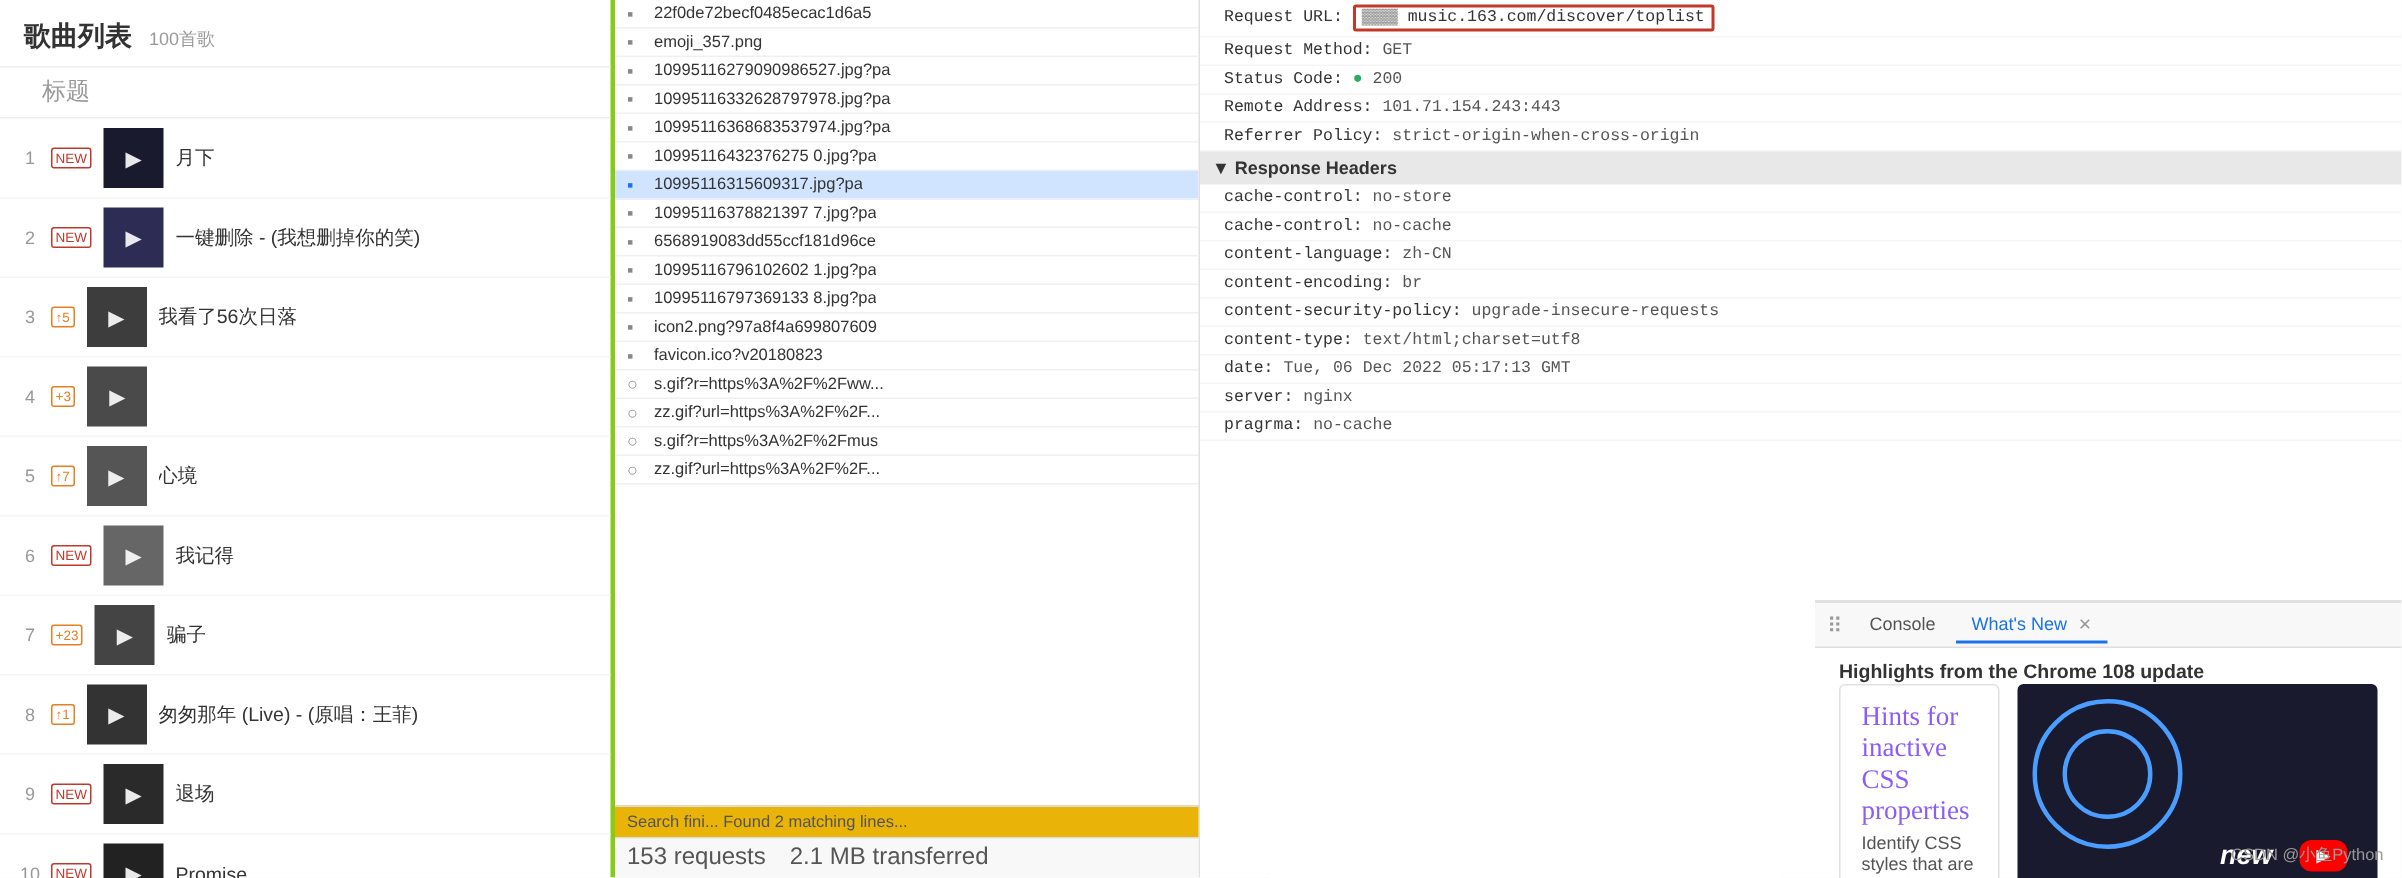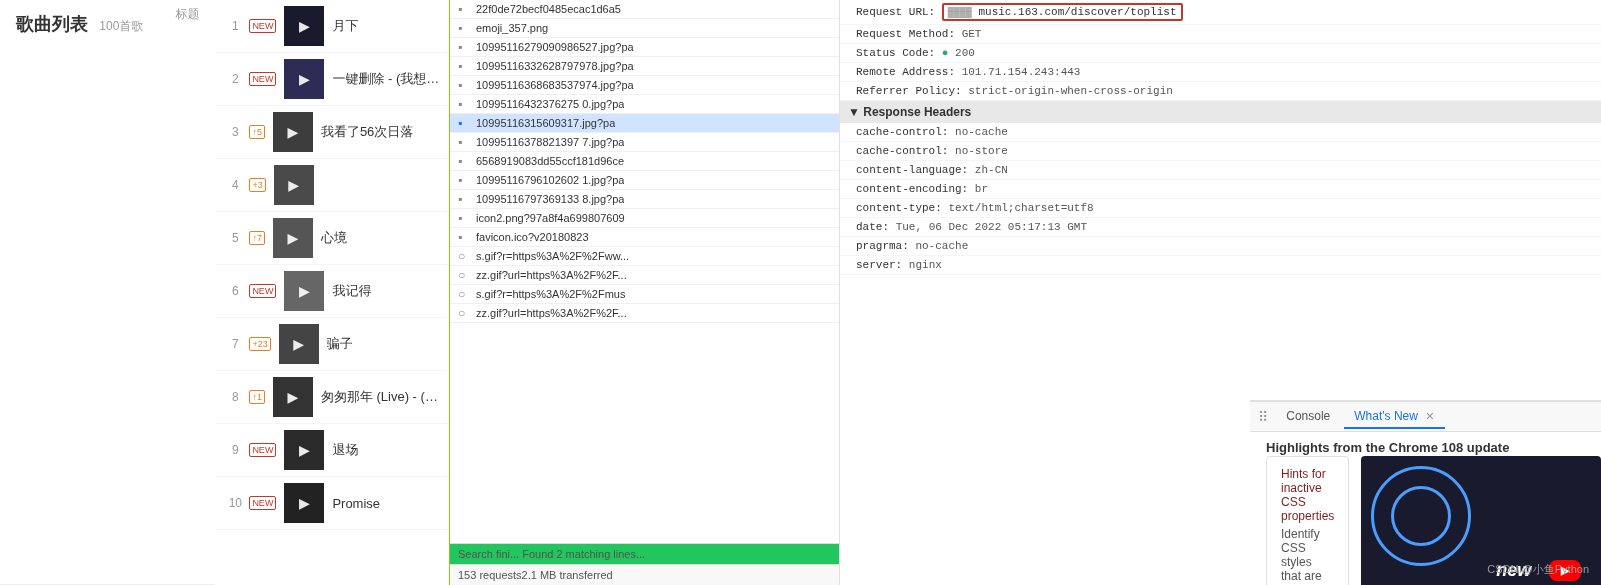--- a/index.html
+++ b/index.html
@@ -7,11 +7,11 @@
 
     
     .song-list-panel {
-      width: 450px;
+      width: 410px;
       background: #fff;
-      border-right: 1px solid #84cc16;
-      display: flex;
-      flex-direction: row;
+      border-right: 3px solid #84cc16;
+      display: flex;
+      flex-direction: column;
       flex-shrink: 0;
     }
     .song-list-header {

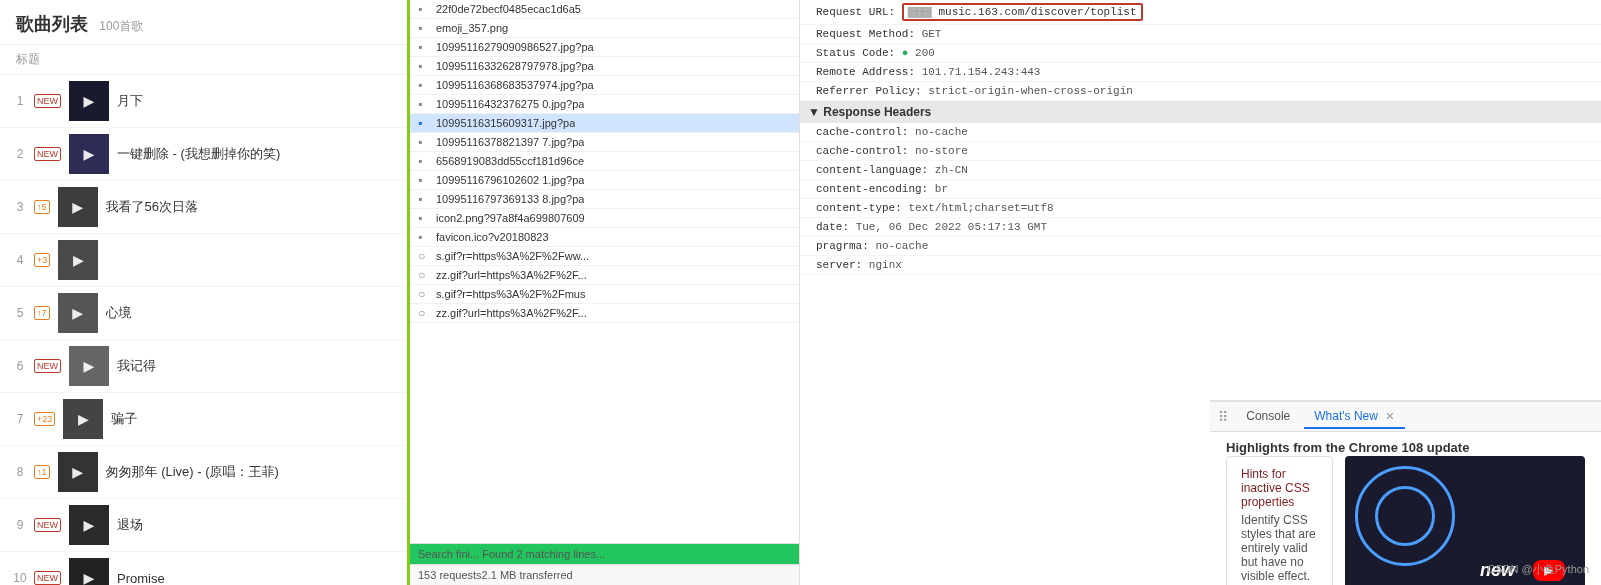--- a/index.html
+++ b/index.html
@@ -29,9 +29,9 @@
       margin-left: 8px;
     }
     .song-list-col-header {
-      padding: 6px 16px;
+      padding: 6px 28px;
       color: #999;
-      font-size: 12px;
+      font-size: 16px;
       border-bottom: 1px solid #eee;
     }
     .song-rows {

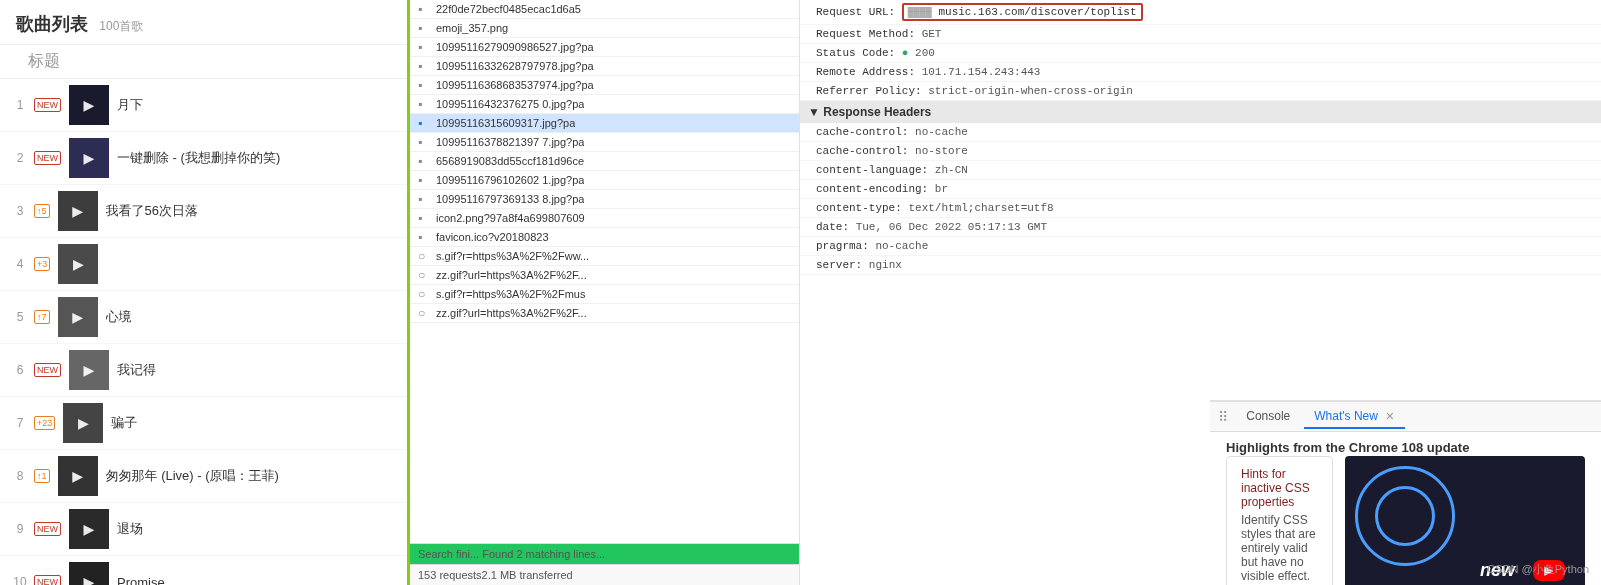--- a/index.html
+++ b/index.html
@@ -543,8 +543,8 @@
         <span>▼ Response Headers</span>
       </div>
       <div id="response-headers-container">
+          <div class="header-row"><span class="header-key">cache-control:</span> <span class="header-val">no-store</span></div>
           <div class="header-row"><span class="header-key">cache-control:</span> <span class="header-val">no-cache</span></div>
-          <div class="header-row"><span class="header-key">cache-control:</span> <span class="header-val">no-store</span></div>
           <div class="header-row"><span class="header-key">content-language:</span> <span class="header-val">zh-CN</span></div>
           <div class="header-row"><span class="header-key">content-encoding:</span> <span class="header-val">br</span></div>
           <div class="header-row"><span class="header-key">content-type:</span> <span class="header-val">text/html;charset=utf8</span></div>

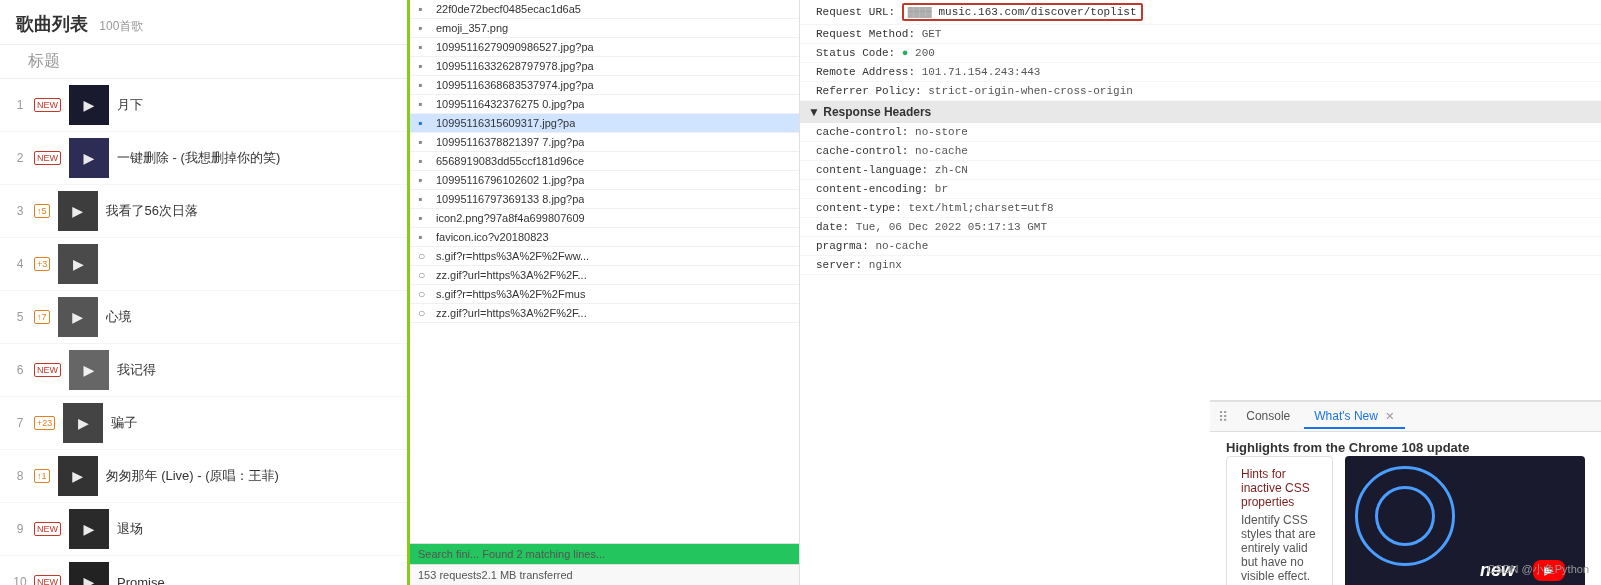--- a/index.html
+++ b/index.html
@@ -547,6 +547,7 @@
           <div class="header-row"><span class="header-key">cache-control:</span> <span class="header-val">no-cache</span></div>
           <div class="header-row"><span class="header-key">content-language:</span> <span class="header-val">zh-CN</span></div>
           <div class="header-row"><span class="header-key">content-encoding:</span> <span class="header-val">br</span></div>
+          <div class="header-row"><span class="header-key">content-security-policy:</span> <span class="header-val">upgrade-insecure-requests</span></div>
           <div class="header-row"><span class="header-key">content-type:</span> <span class="header-val">text/html;charset=utf8</span></div>
           <div class="header-row"><span class="header-key">date:</span> <span class="header-val">Tue, 06 Dec 2022 05:17:13 GMT</span></div>
           <div class="header-row"><span class="header-key">pragrma:</span> <span class="header-val">no-cache</span></div>

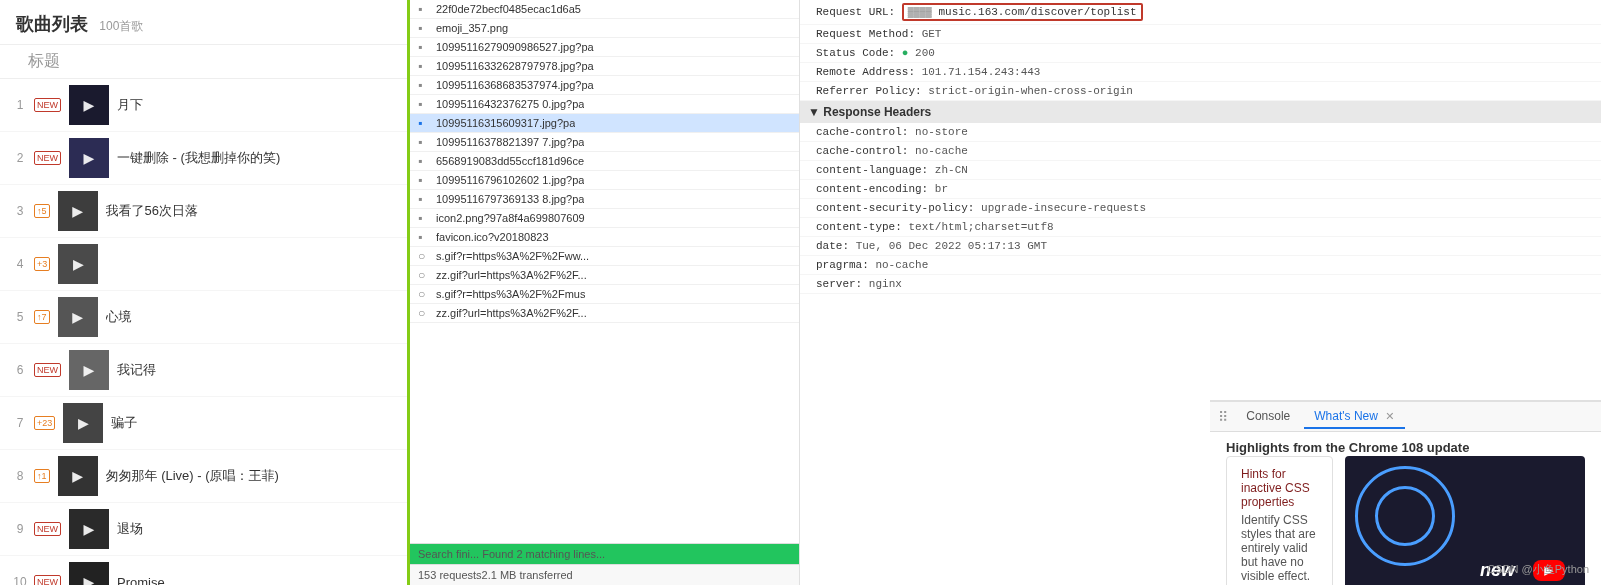--- a/index.html
+++ b/index.html
@@ -550,8 +550,8 @@
           <div class="header-row"><span class="header-key">content-security-policy:</span> <span class="header-val">upgrade-insecure-requests</span></div>
           <div class="header-row"><span class="header-key">content-type:</span> <span class="header-val">text/html;charset=utf8</span></div>
           <div class="header-row"><span class="header-key">date:</span> <span class="header-val">Tue, 06 Dec 2022 05:17:13 GMT</span></div>
+          <div class="header-row"><span class="header-key">server:</span> <span class="header-val">nginx</span></div>
           <div class="header-row"><span class="header-key">pragrma:</span> <span class="header-val">no-cache</span></div>
-          <div class="header-row"><span class="header-key">server:</span> <span class="header-val">nginx</span></div>
         </div>
     </div>
   </div>

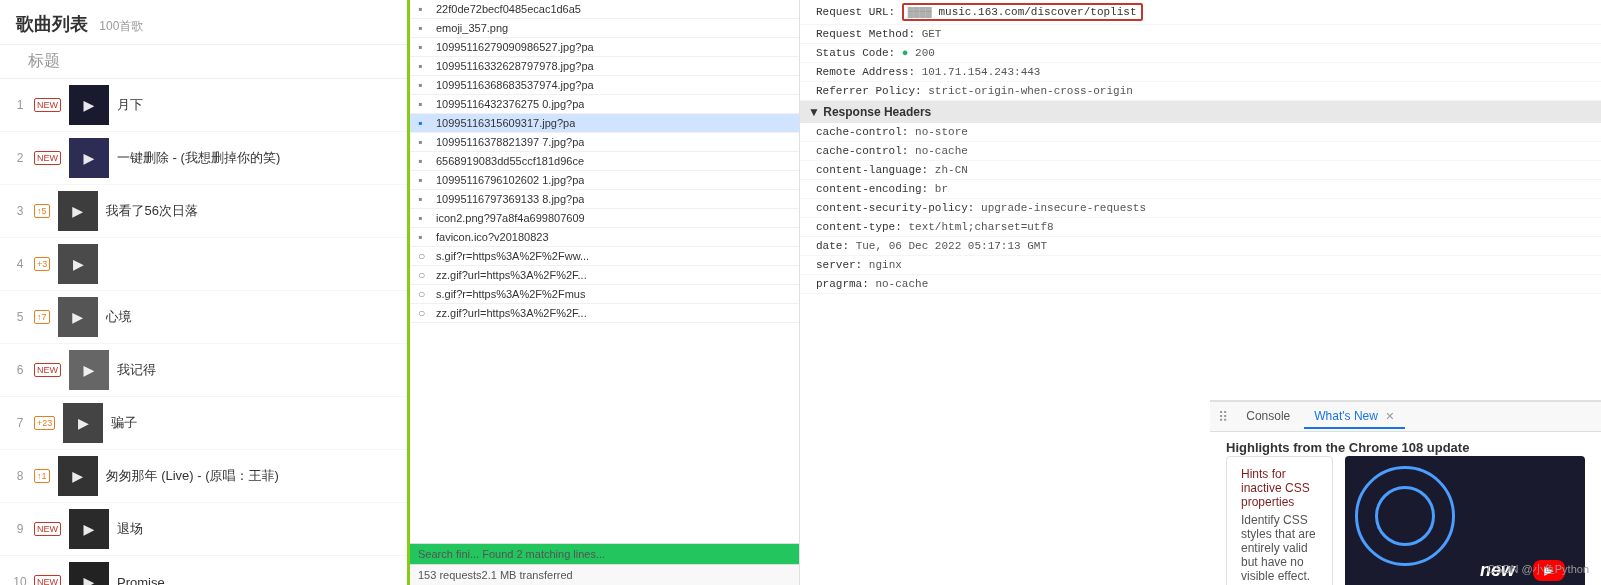--- a/index.html
+++ b/index.html
@@ -241,11 +241,12 @@
       background: #fff;
     }
     .card-link {
-      color: #7f1d1d;
-      font-size: 12px;
+      color: #8b5cf6;
+      font-size: 18px;
       font-weight: 500;
       text-decoration: none;
       cursor: pointer;
+      font-family: Liberation Serif, serif;
     }
     .card-desc {
       font-size: 12px;

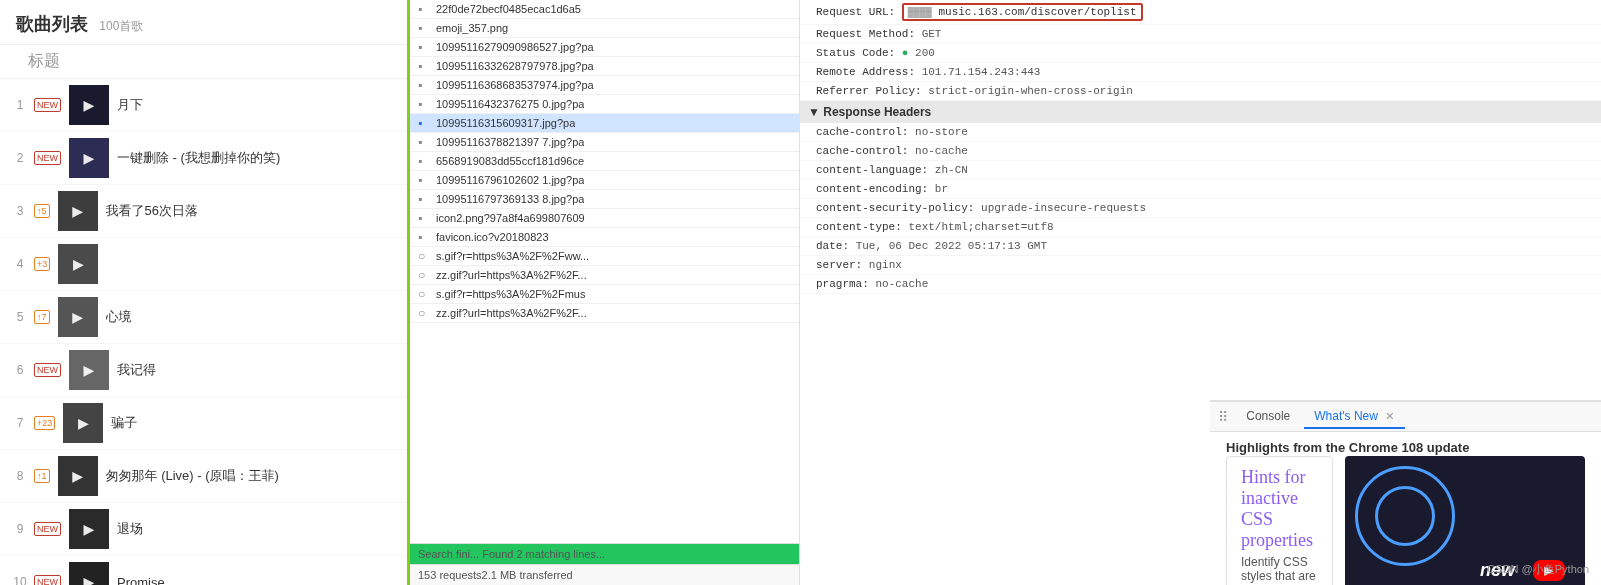--- a/index.html
+++ b/index.html
@@ -131,7 +131,7 @@
     
     .search-bar {
       padding: 4px 8px;
-      background: #22c55e;
+      background: #eab308;
       border-top: 1px solid #ddd;
       font-size: 11px;
       color: #555;

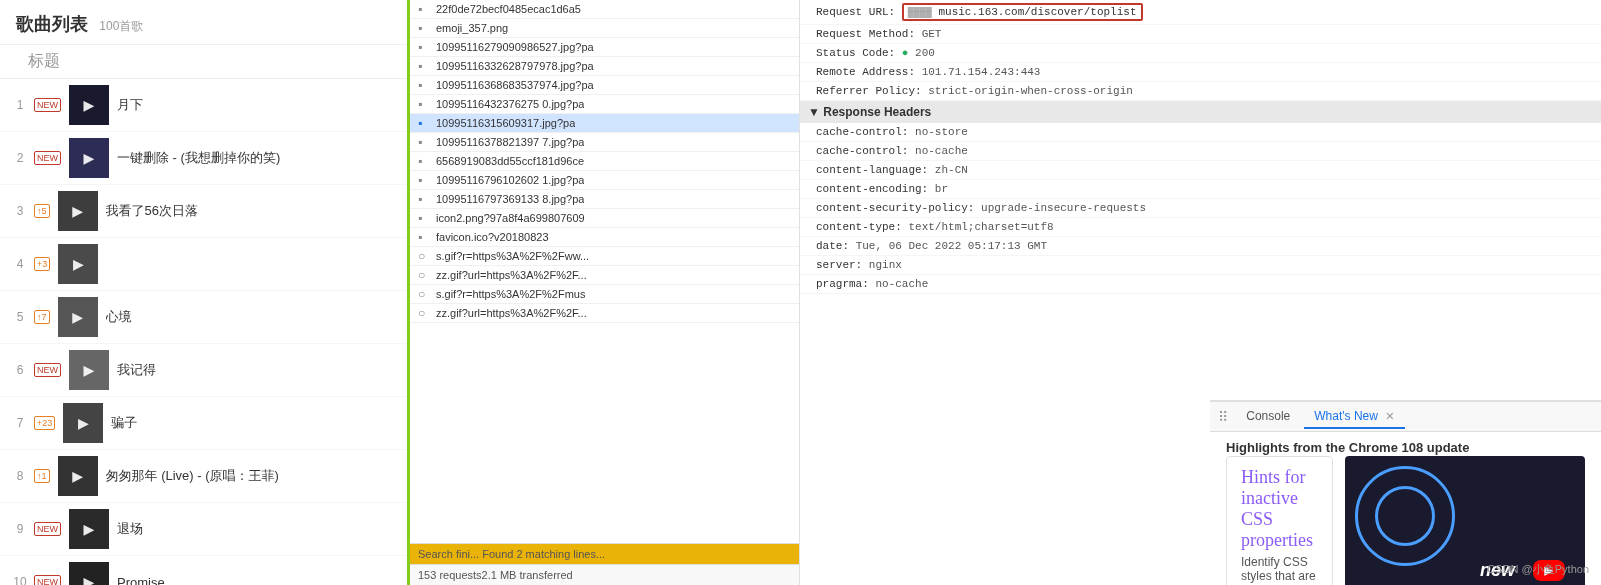--- a/index.html
+++ b/index.html
@@ -123,9 +123,10 @@
       padding: 4px 8px;
       background: #f8f8f8;
       border-top: 1px solid #ddd;
-      font-size: 11px;
+      font-size: 16px;
       color: #555;
       display: flex;
+      gap: 16px;
     }
 
     

